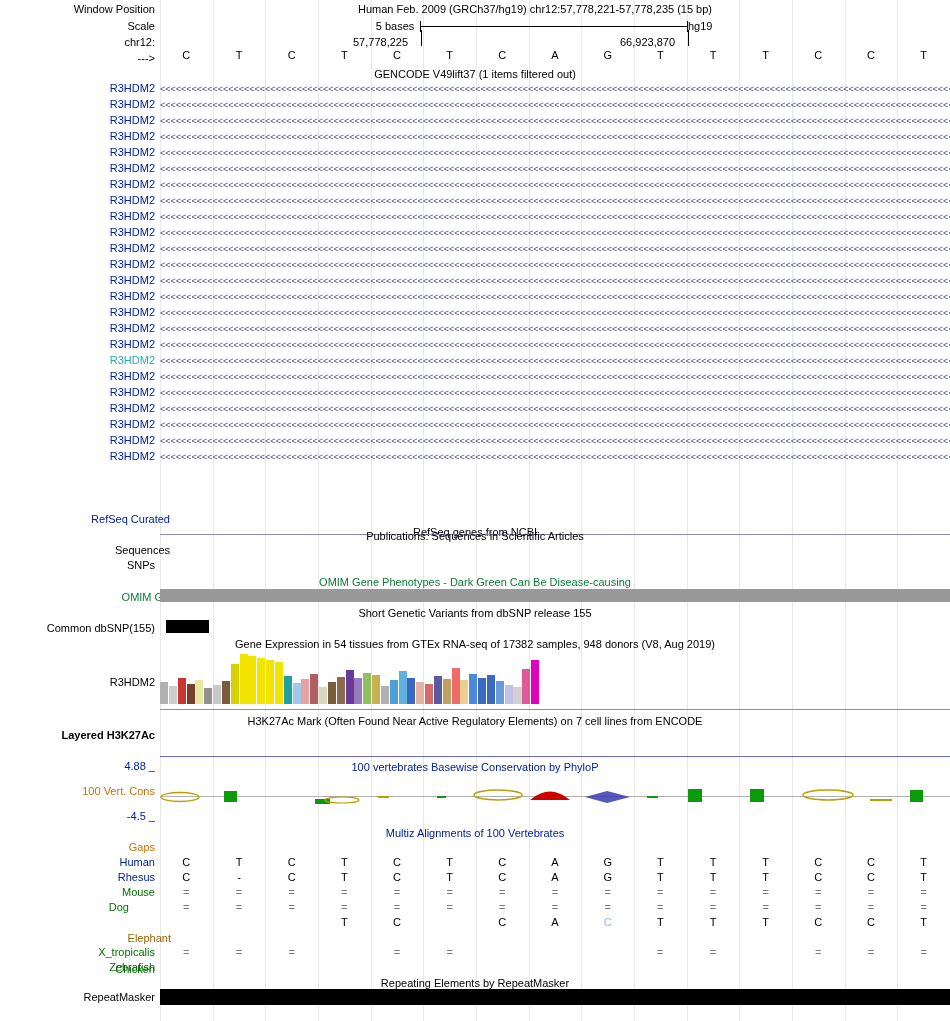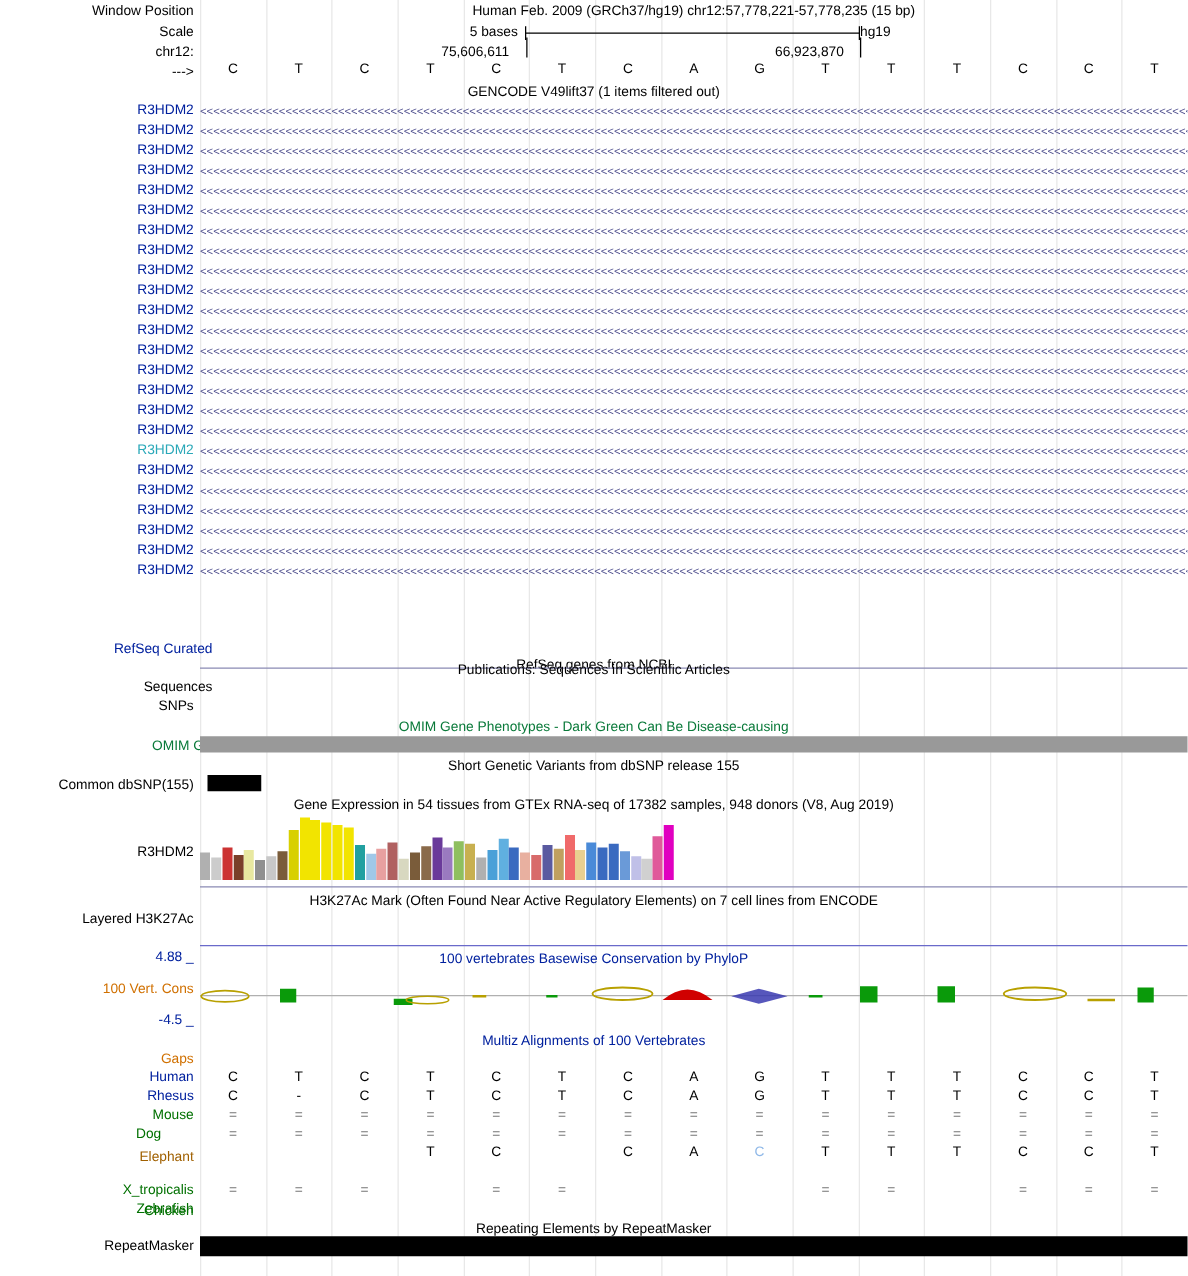--- a/index.html
+++ b/index.html
@@ -52,7 +52,7 @@
 <div class="lbl abs" style="left:0;top:36px;width:155px;">chr12:</div>
 <div class="lbl abs" style="left:0;top:52px;width:155px;">---&gt;</div>
 
-<div class="abs ctr" style="left:330px;top:3px;width:450px;">Human Feb. 2009 (GRCh37/hg19)   chr12:57,778,221-57,778,235 (15 bp)</div>
+<div class="abs ctr" style="left:310px;top:3px;width:450px;">Human Feb. 2009 (GRCh37/hg19)   chr12:57,778,221-57,778,235 (15 bp)</div>
 
 <div class="abs ctr" style="left:340px;top:20px;width:110px;">5 bases</div>
 <div class="abs" style="left:688px;top:20px;">hg19</div>

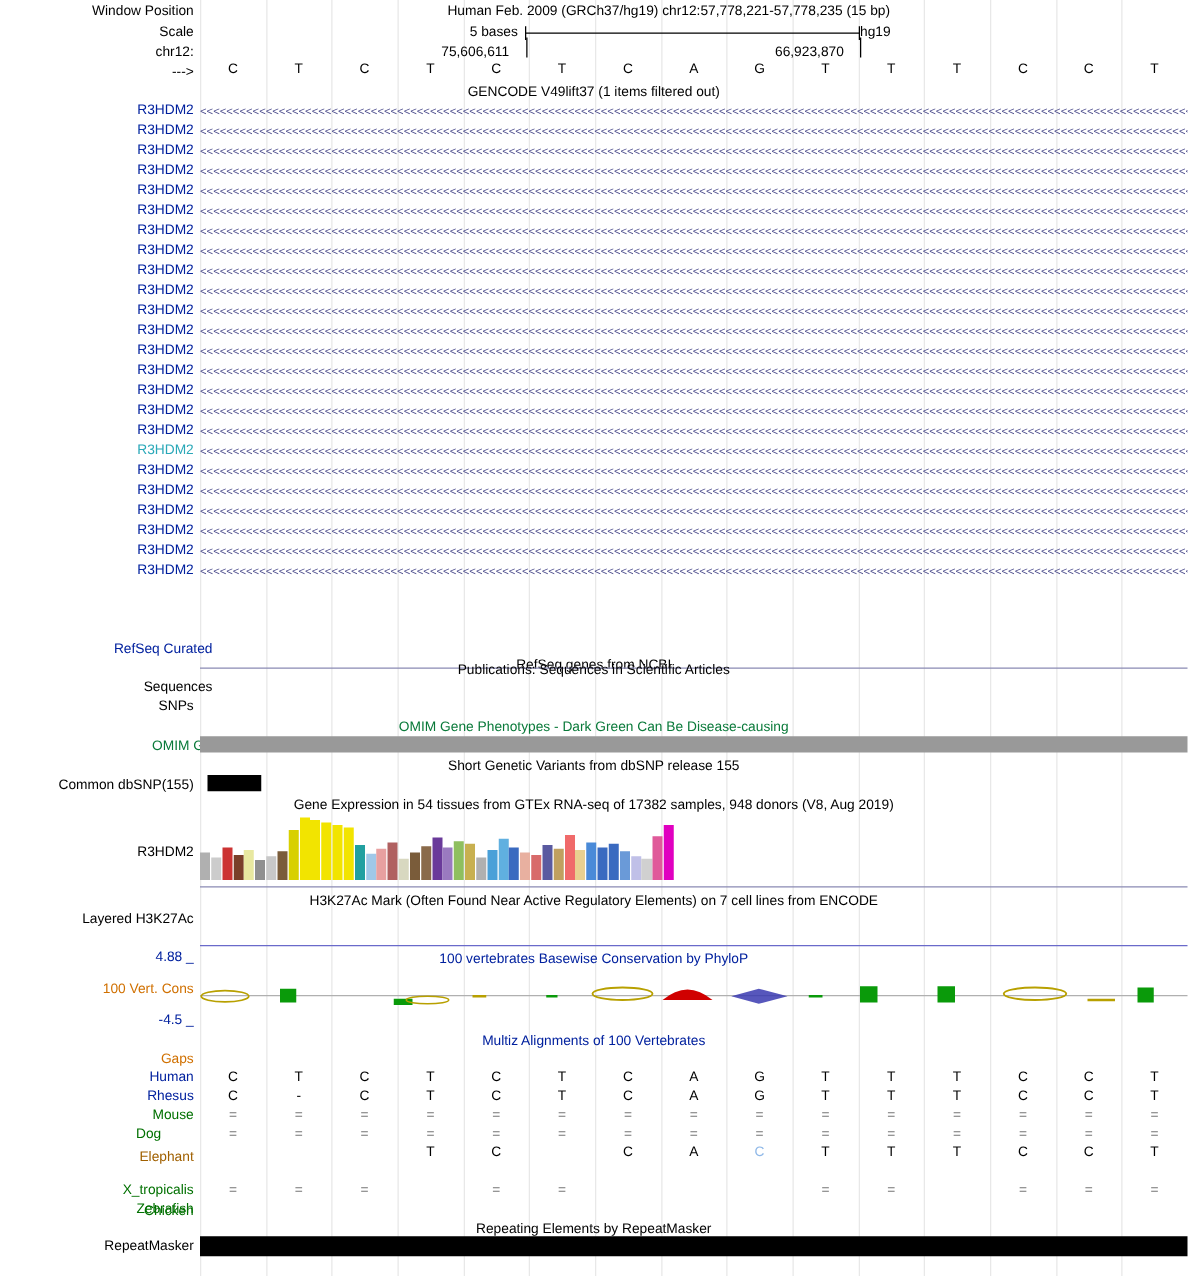--- a/index.html
+++ b/index.html
@@ -61,7 +61,7 @@
 <div class="abs" style="left:420px;top:21px;width:1px;height:11px;background:#000;"></div>
 <div class="abs" style="left:687px;top:21px;width:1px;height:11px;background:#000;"></div>
 
-<div class="abs" style="left:353px;top:36px;">75,606,611</div>
+<div class="abs" style="left:353px;top:36px;">57,778,225</div>
 <div class="abs" style="left:421px;top:30px;width:1px;height:16px;background:#000;"></div>
 <div class="abs" style="left:620px;top:36px;">66,923,870</div>
 <div class="abs" style="left:688px;top:30px;width:1px;height:16px;background:#000;"></div>

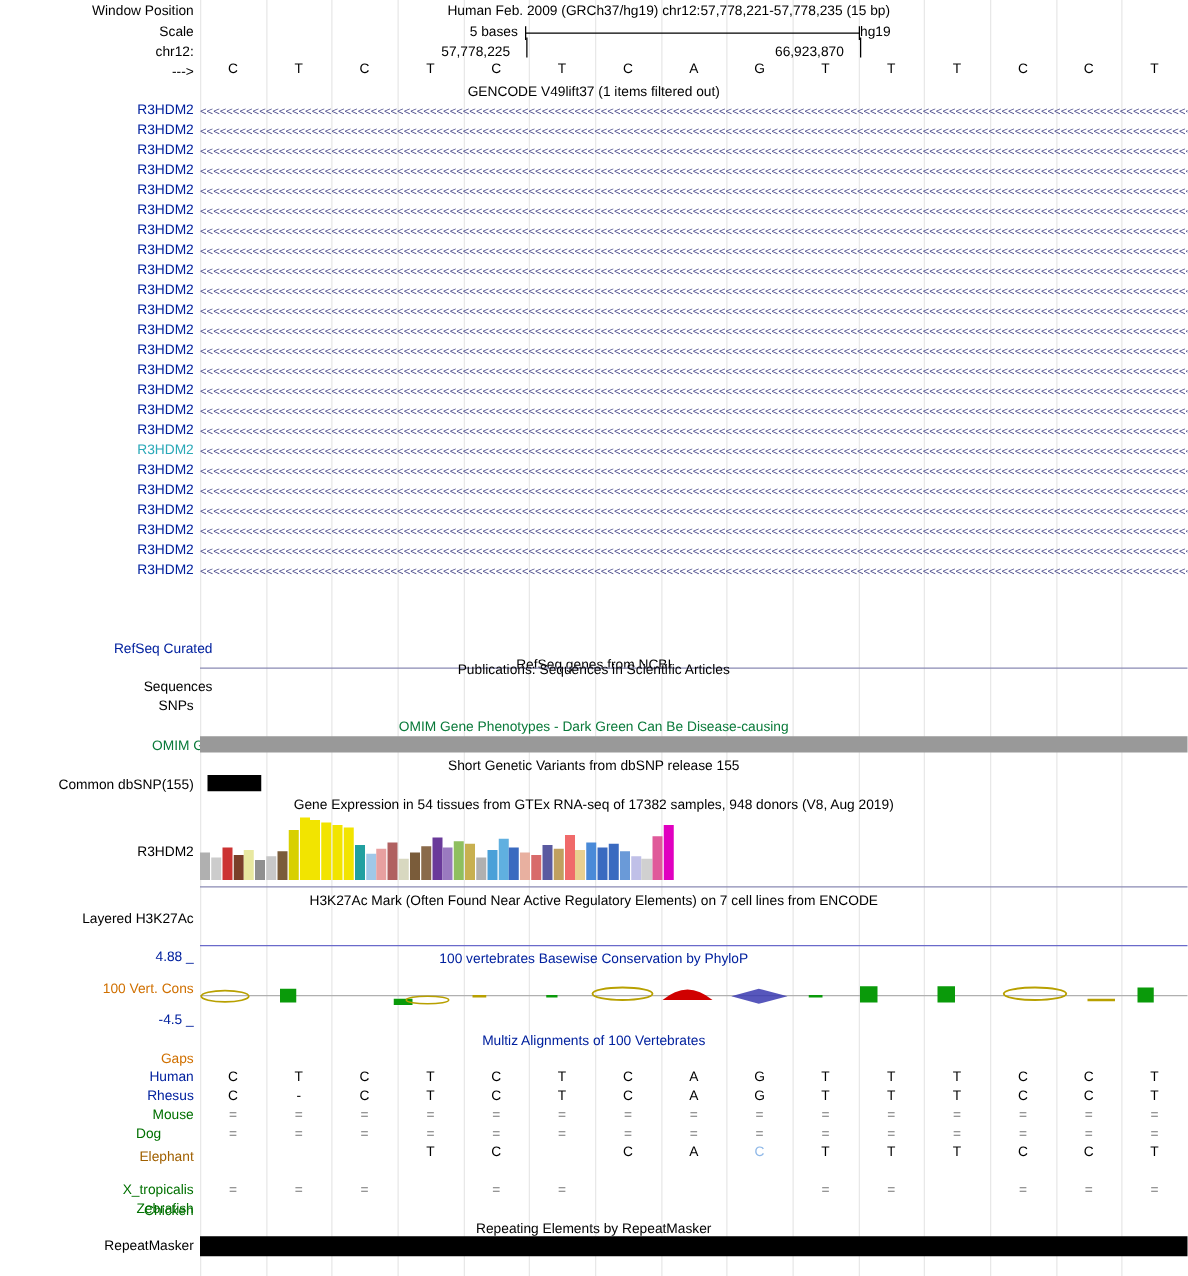--- a/index.html
+++ b/index.html
@@ -202,7 +202,7 @@
 <div class="abs" style="left:160px;top:709px;width:790px;height:1px;background:#8a8ab4;"></div>
 
 <div class="hdrtitle" style="top:715px;">H3K27Ac Mark (Often Found Near Active Regulatory Elements) on 7 cell lines from ENCODE</div>
-<div class="lbl abs" style="left:0;top:729px;width:155px;">Layered H3K27Ac</div>
+<div class="lbl abs" style="left:0;top:729px;width:155px;font-weight:bold;">Layered H3K27Ac</div>
 <div class="abs" style="left:160px;top:756px;width:790px;height:1px;background:#6a6aca;"></div>
 
 <div class="hdrtitle" style="top:761px;color:#00209e;">100 vertebrates Basewise Conservation by PhyloP</div>

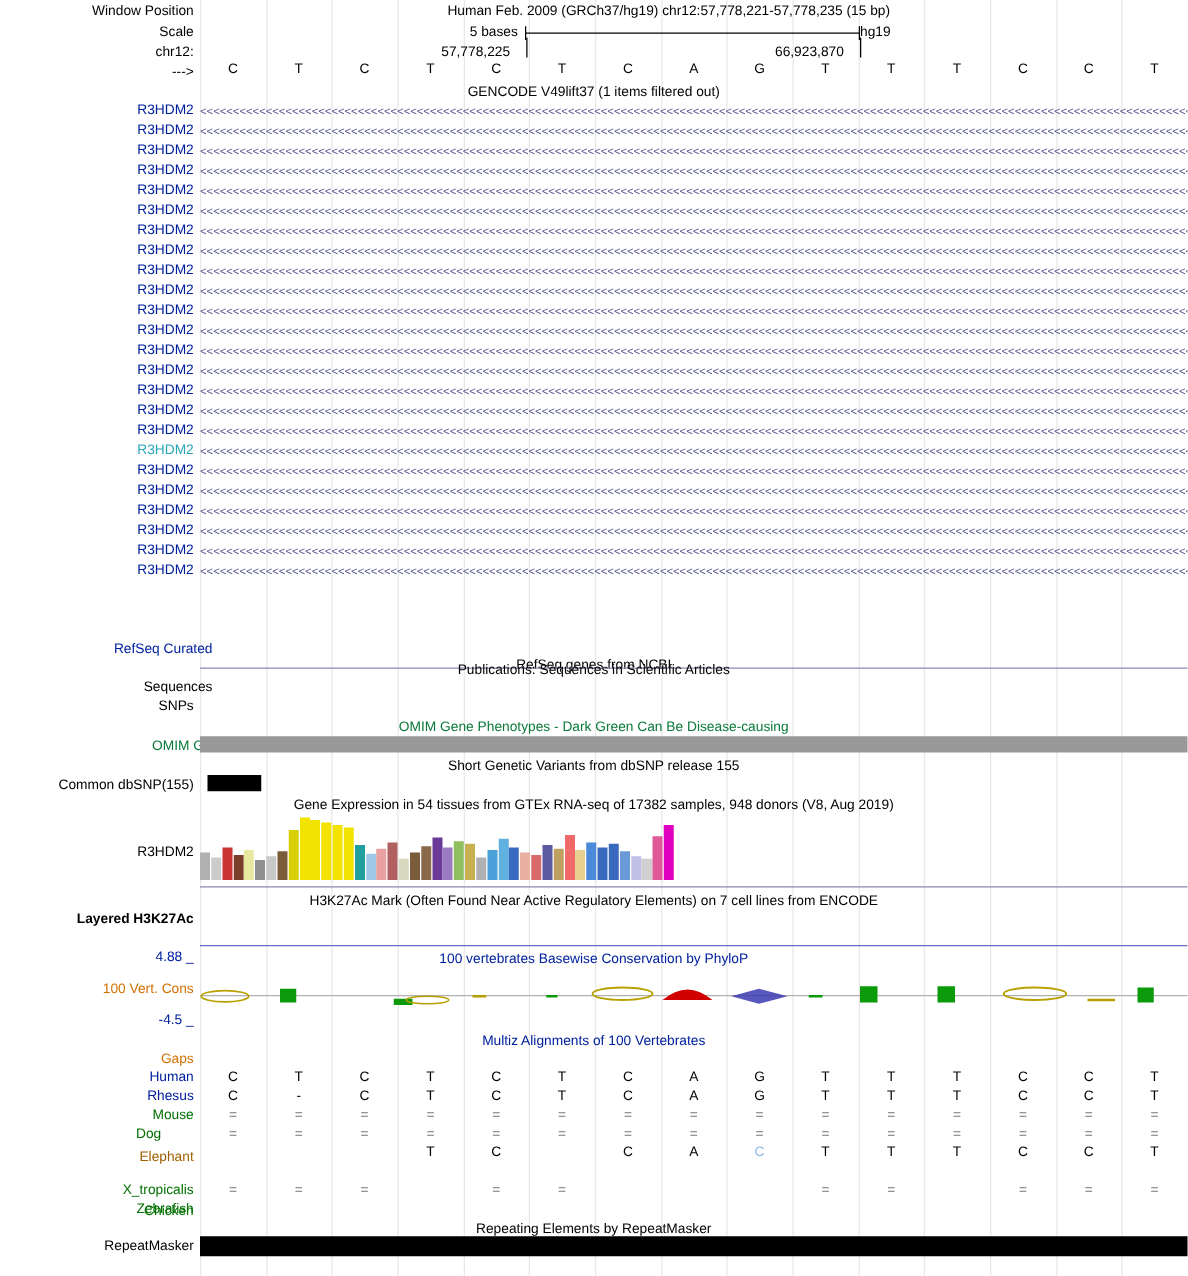--- a/index.html
+++ b/index.html
@@ -304,7 +304,7 @@
       <span style="left: 696px; color: rgb(119, 119, 119);">=</span>
       <span style="left: 748.667px; color: rgb(119, 119, 119);">=</span>
     </div>
-    <div class="lbl abs" style="left: 0px; width: 155px; top: 64px; color: rgb(160, 96, 0);">Elephant</div>
+    <div class="lbl abs" style="left: 0px; width: 155px; top: 76px; color: rgb(160, 96, 0); padding-left: 16px;">Elephant</div>
     <div class="abs seqrow" style="left: 160px; top: 60px; width: 790px; height: 14px;">
       <span style="left: 169.333px; color: rgb(0, 0, 0);">T</span>
       <span style="left: 222px; color: rgb(0, 0, 0);">C</span>

